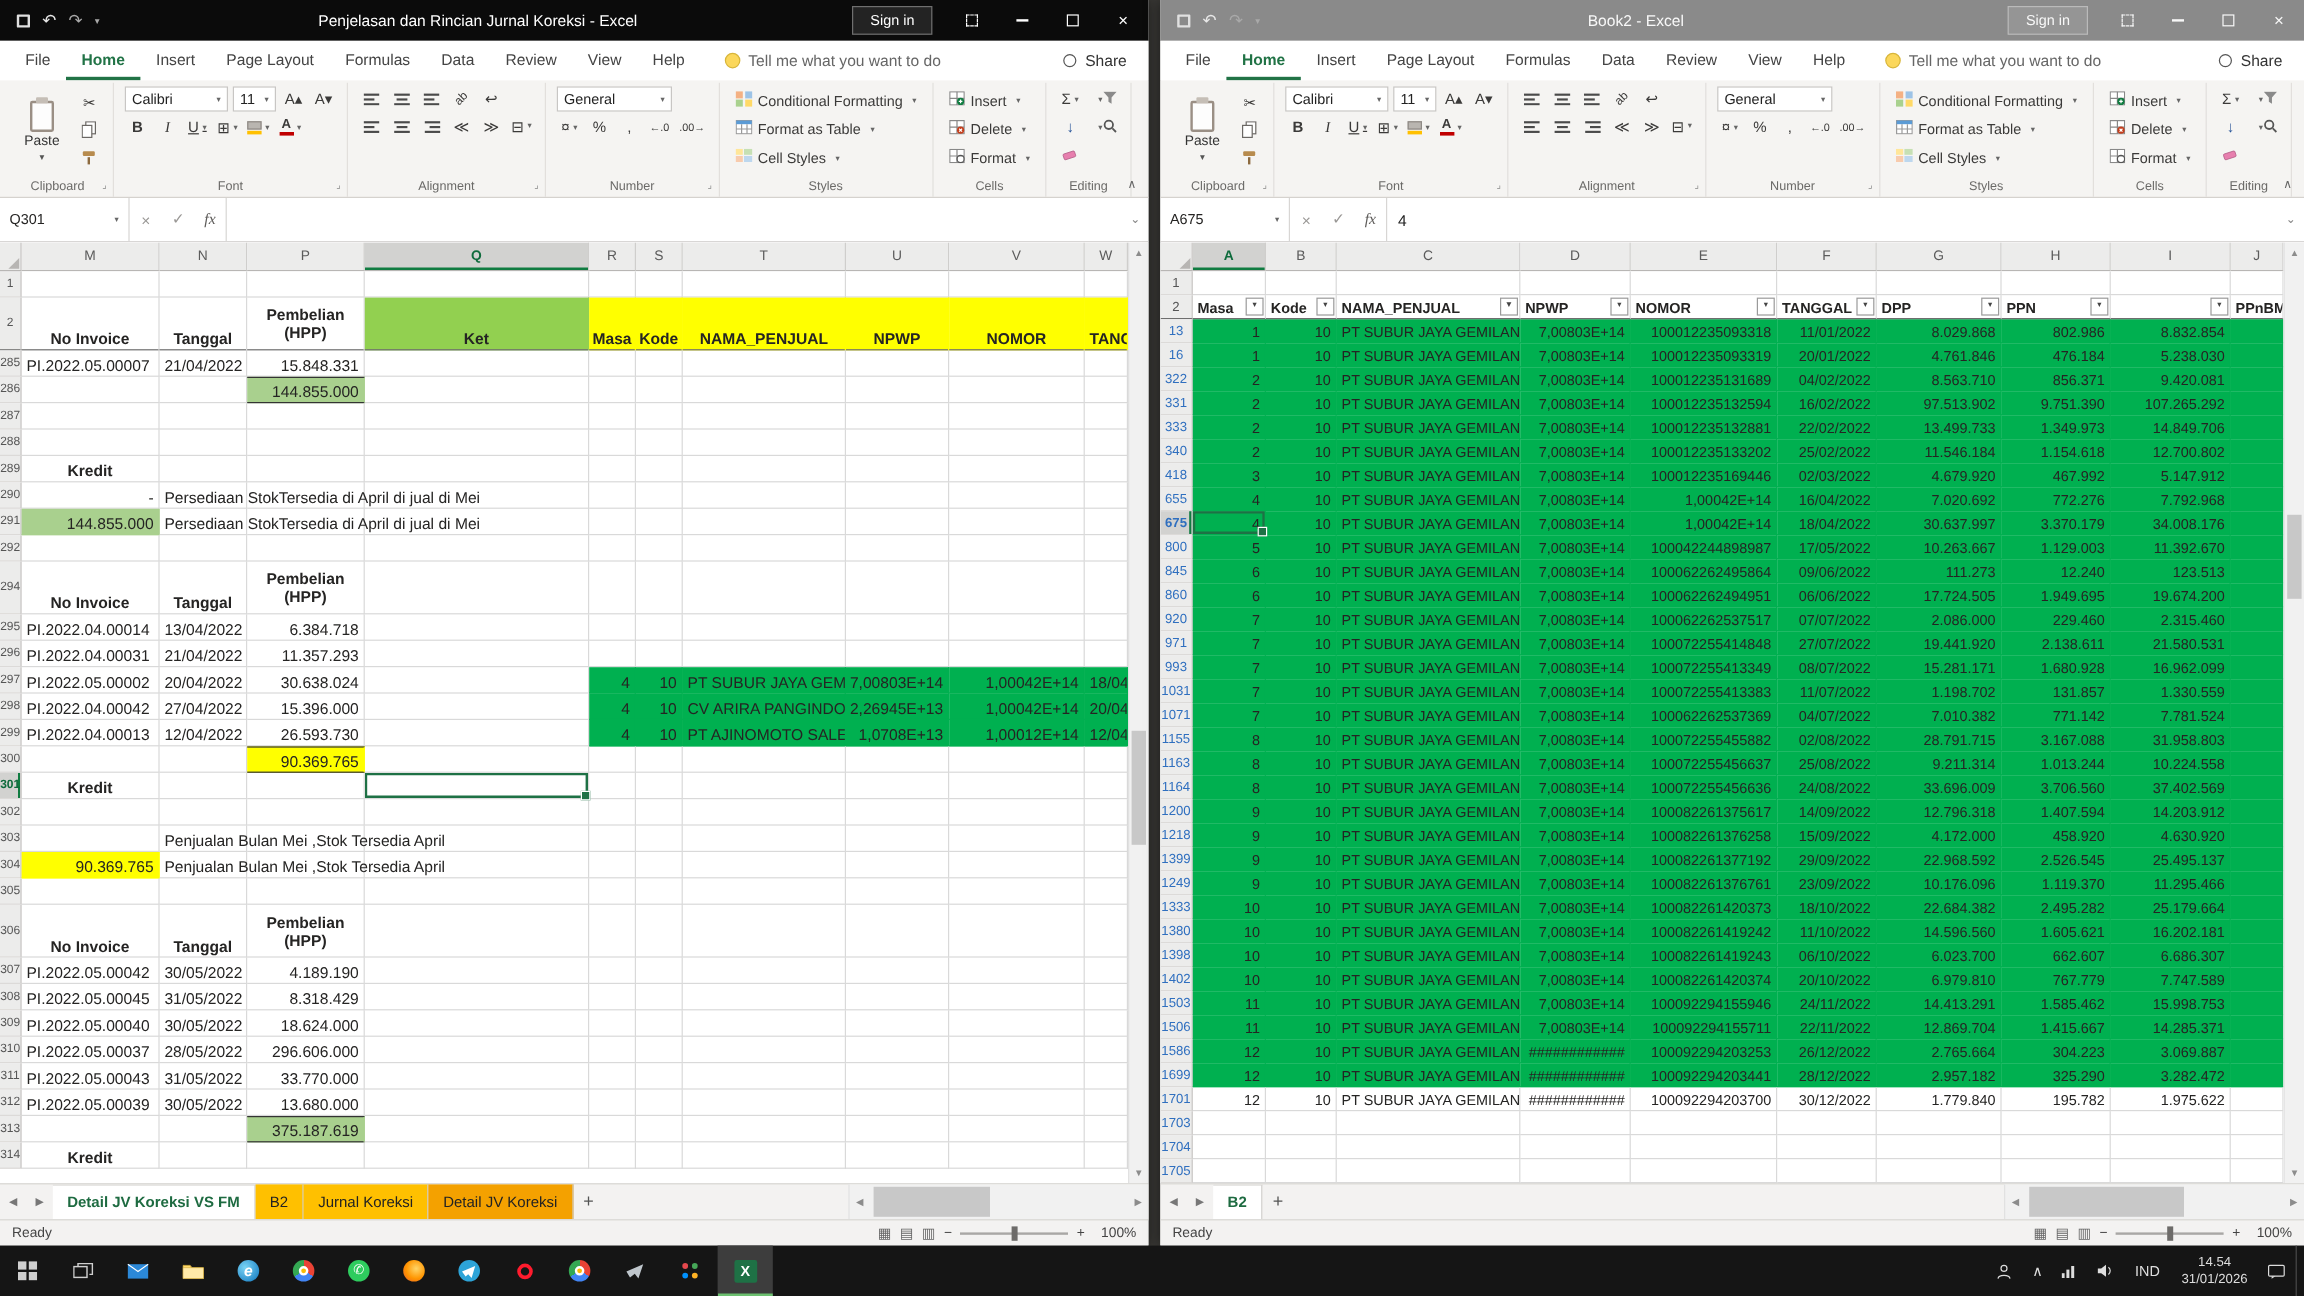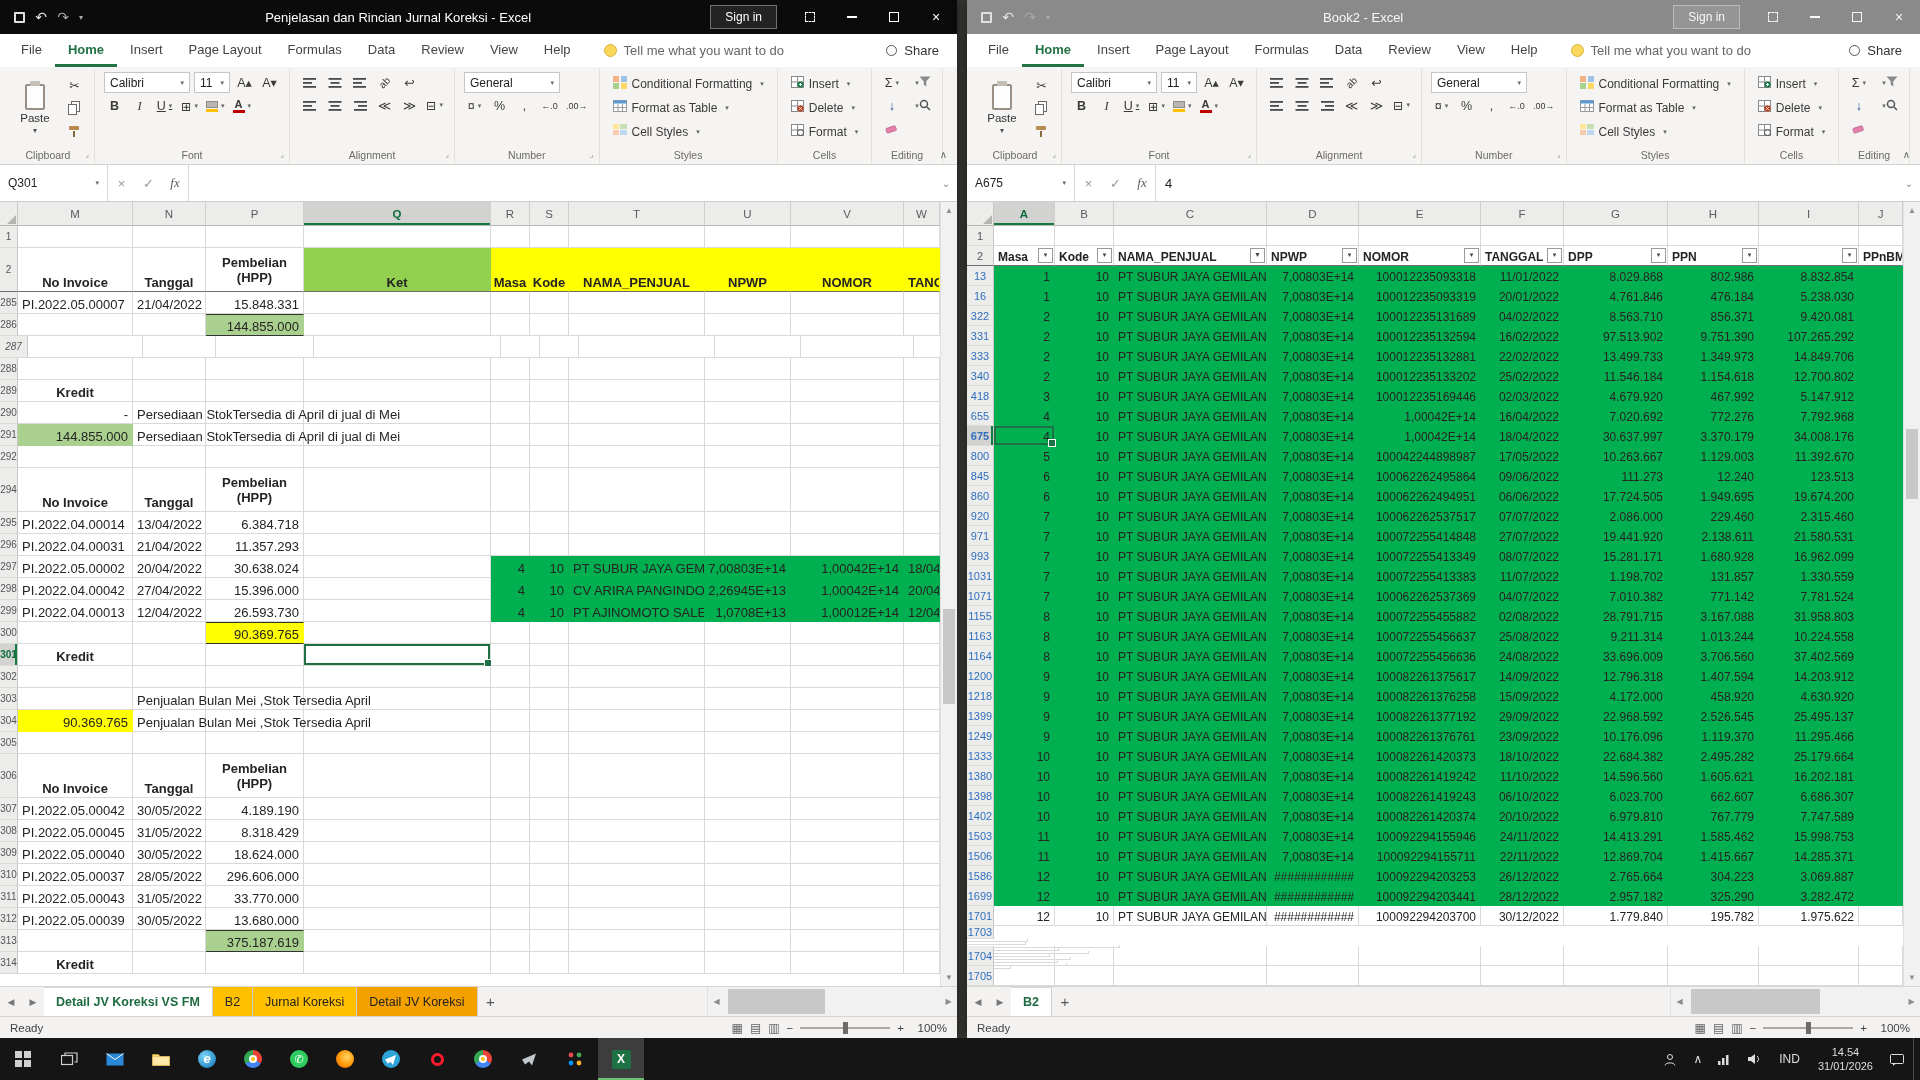--- a/index.html
+++ b/index.html
@@ -575,7 +575,7 @@
             <div class="cell" style="width: 36px;"></div>
           </div>
           <div class="grow" style="height: 22px;">
-            <div class="rowhdr" style="width: 28px; font-style: italic;">287</div>
+            <div class="rowhdr" style="width: 18px;">287</div>
             <div class="cell" style="width: 115px;"></div>
             <div class="cell" style="width: 73px;"></div>
             <div class="cell" style="width: 98px;"></div>

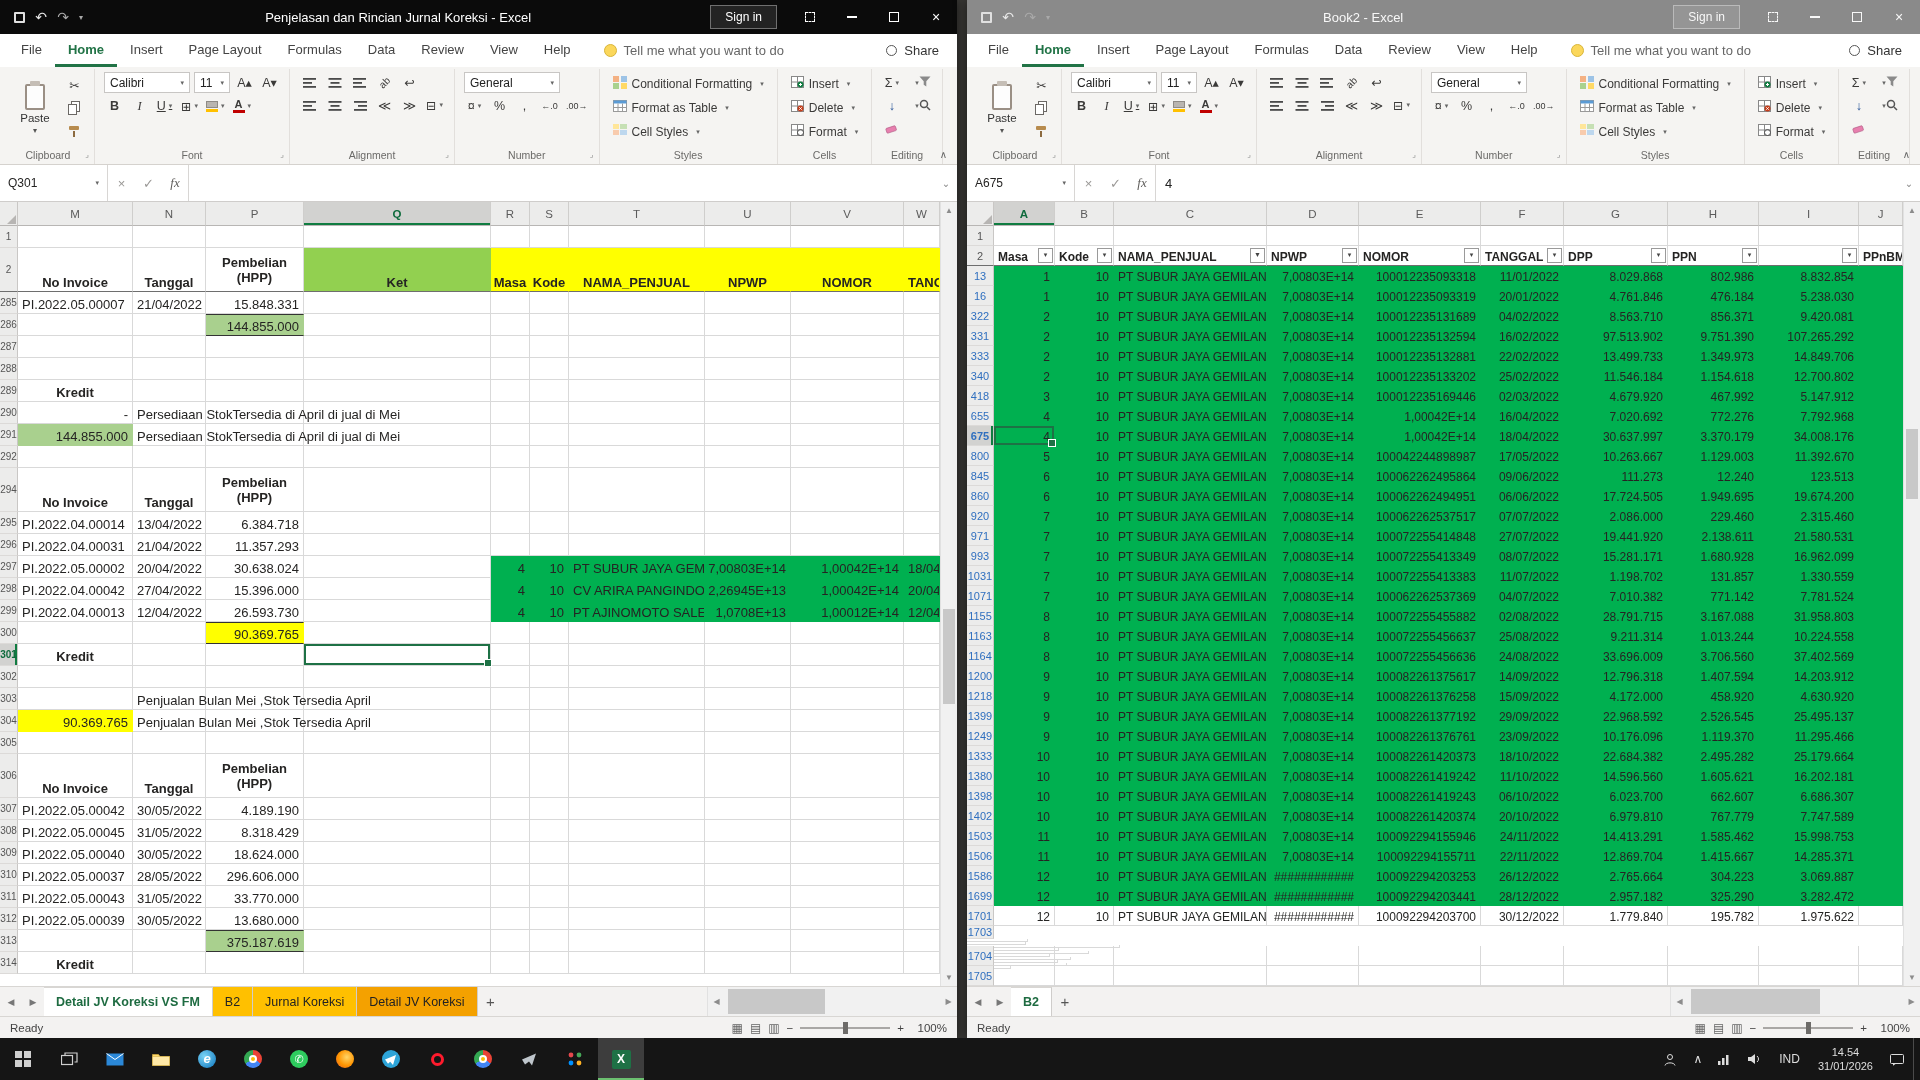--- a/index.html
+++ b/index.html
@@ -2528,7 +2528,7 @@
             </div>
             <div class="cell" style="width: 44px;"></div>
           </div>
-          <div class="grow" style="height: 20px; flex-direction: column;">
+          <div class="grow" style="height: 20px;">
             <div class="rowhdr fblue" style="width: 27px;">1703</div>
             <div class="cell" style="width: 61px;"></div>
             <div class="cell" style="width: 59px;"></div>

